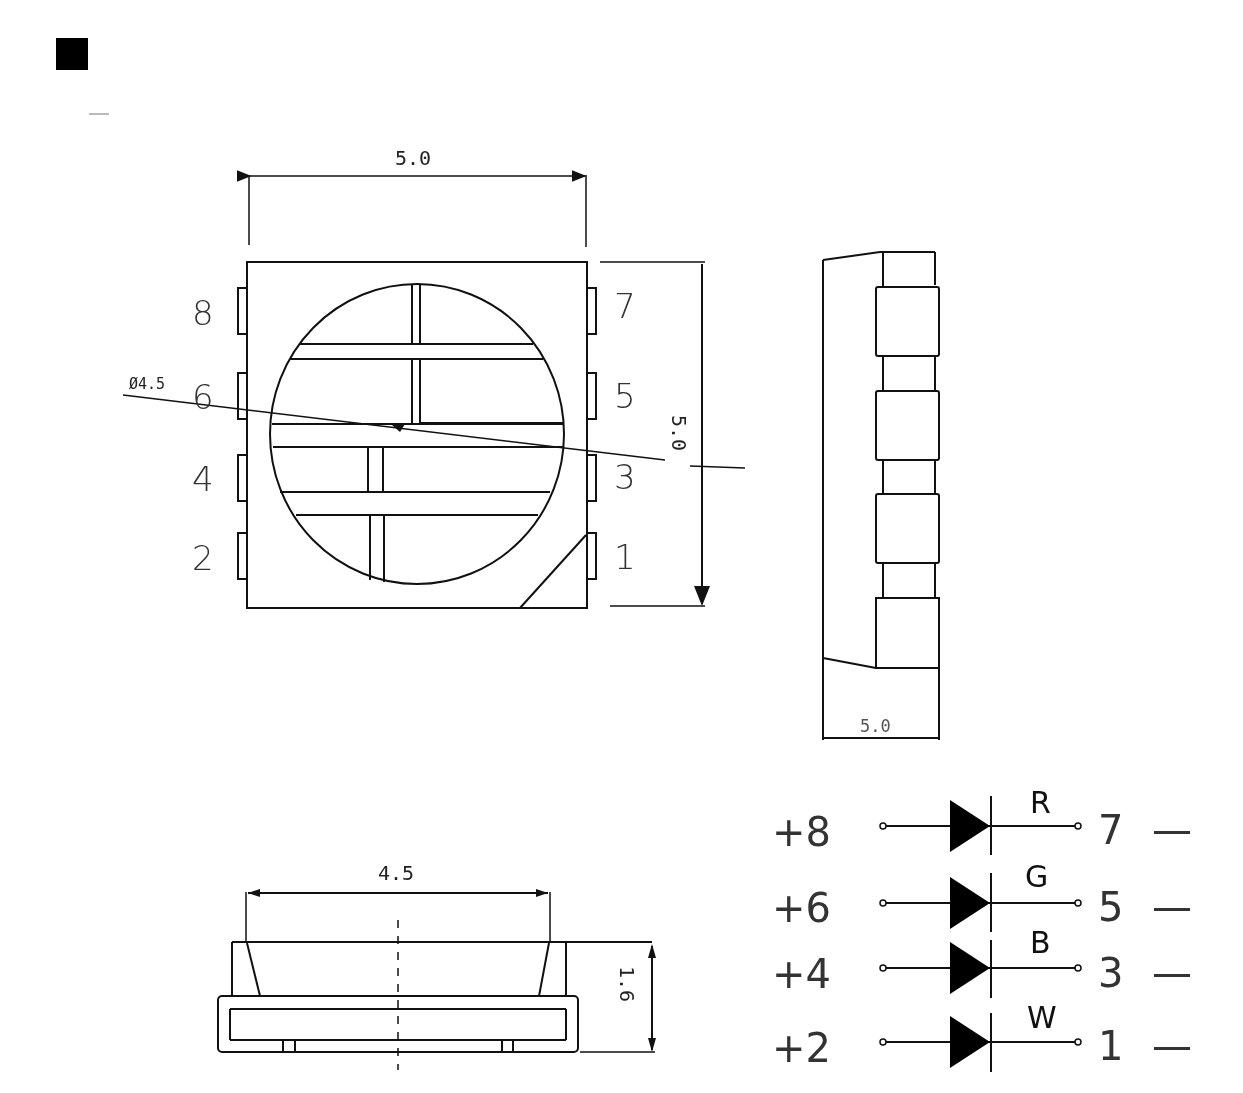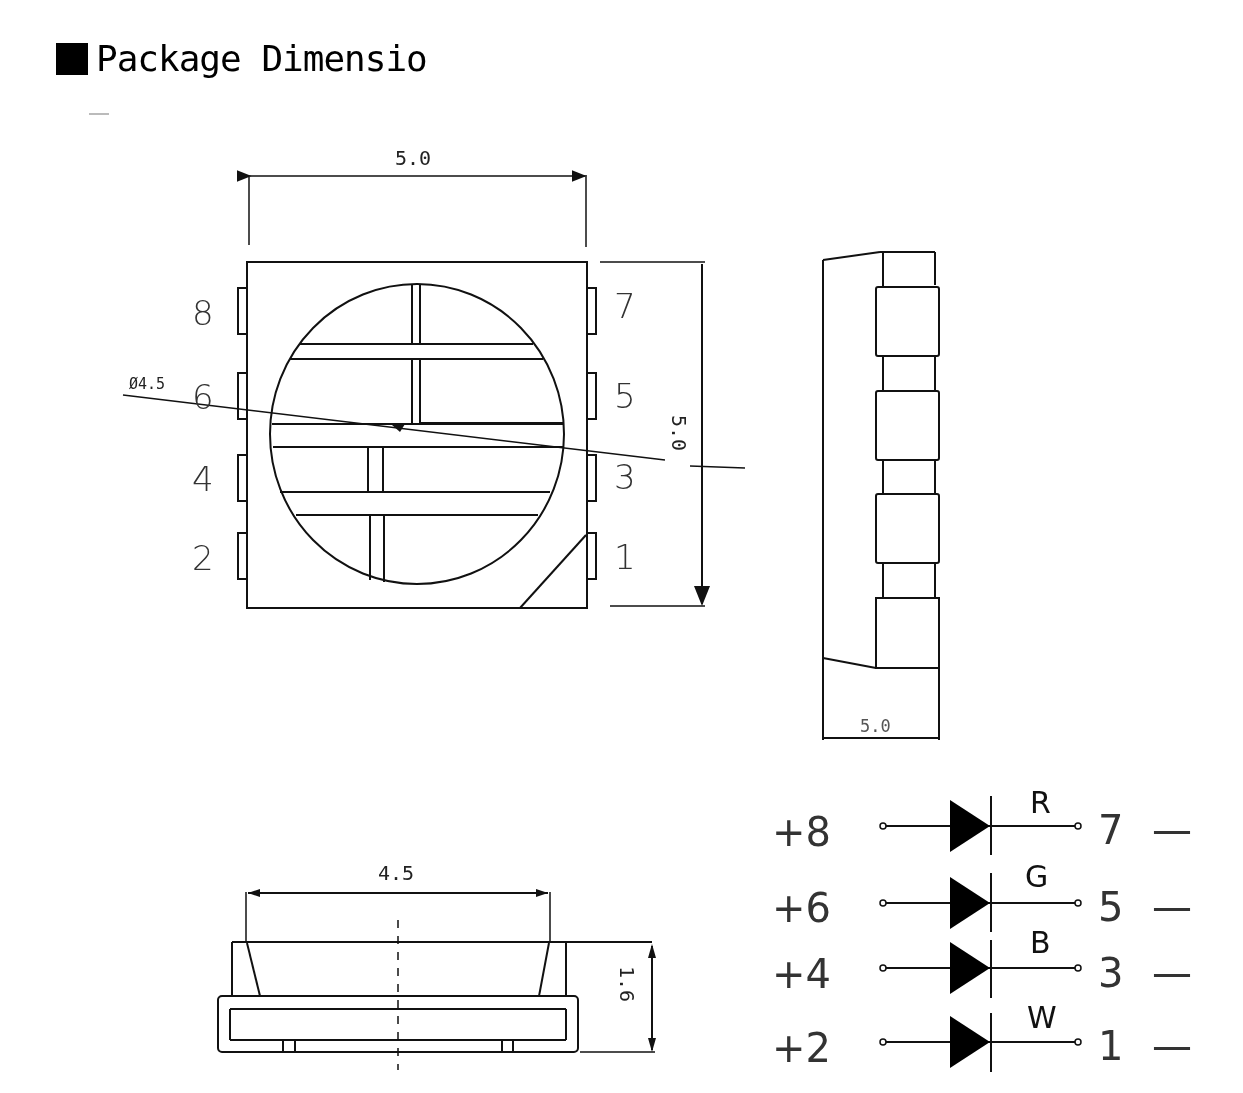--- a/index.html
+++ b/index.html
@@ -21,7 +21,6 @@
 
 <div class="title">
   <div class="sq"></div>
-  <span class="txt">Package Dimensio</span>
 </div>
 <div class="dash"></div>
 

